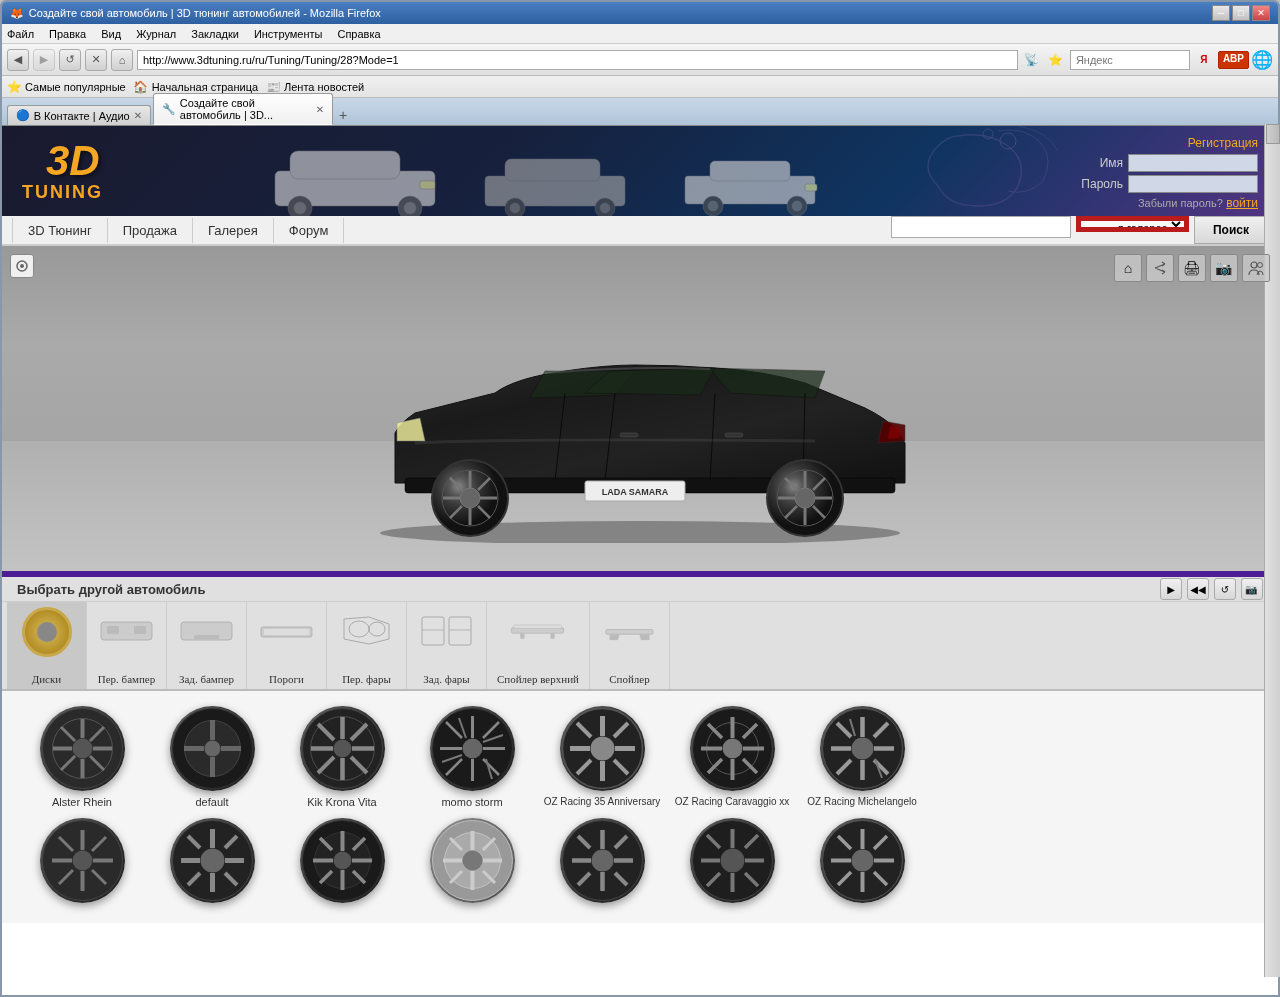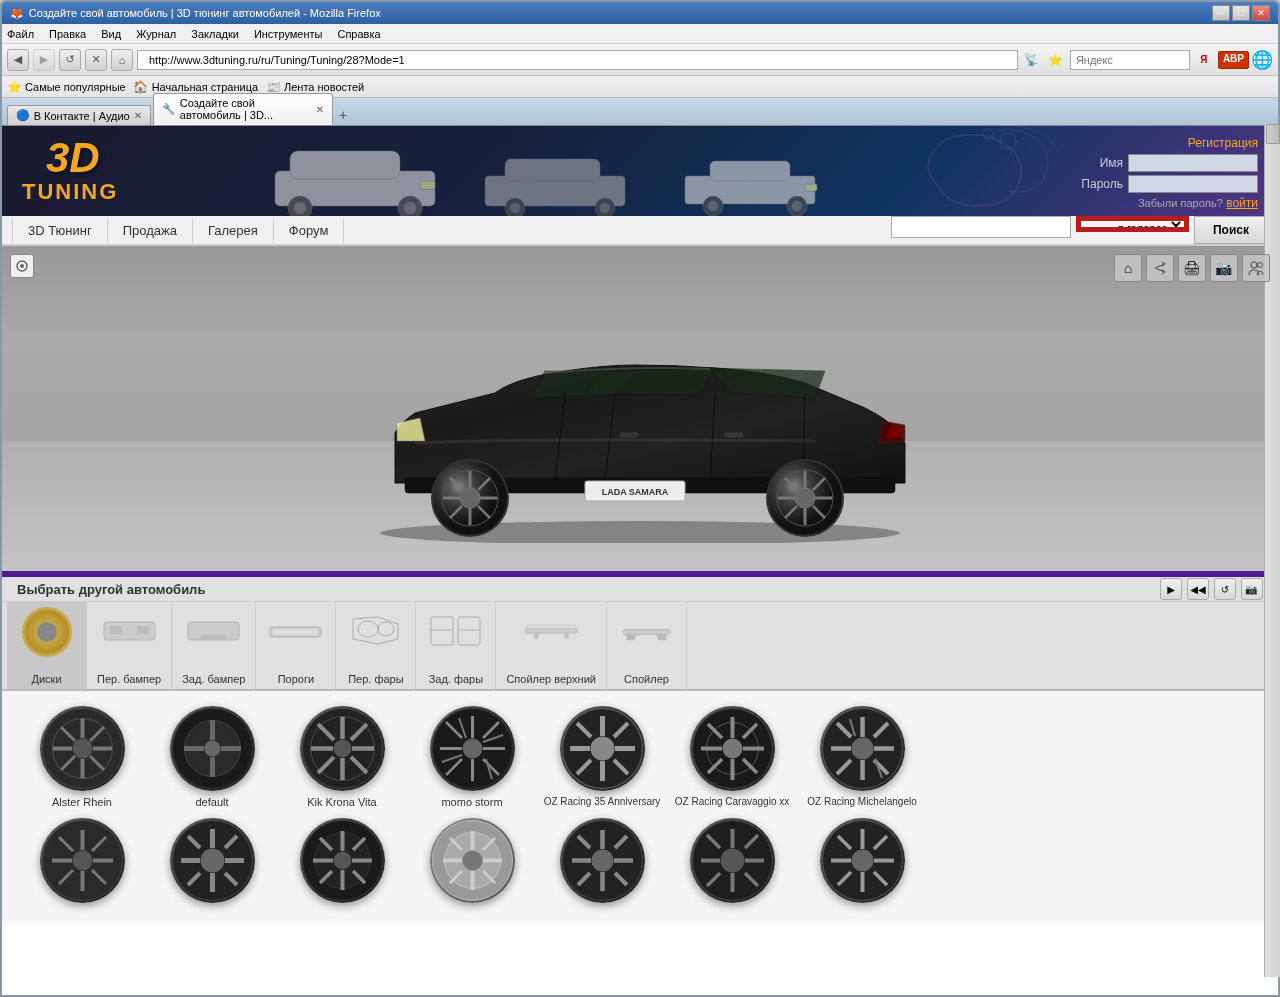--- a/index.html
+++ b/index.html
@@ -15,7 +15,7 @@
     .nav-bar { background: linear-gradient(to bottom, #f5f5f5, #e0e0e0); border-bottom: 1px solid #bbb; padding: 3px 5px; display: flex; align-items: center; gap: 4px; height: 32px; }
     .nav-btn { width: 22px; height: 22px; background: linear-gradient(to bottom, #f0f0f0, #d0d0d0); border: 1px solid #aaa; border-radius: 3px; display: flex; align-items: center; justify-content: center; cursor: pointer; font-size: 11px; color: #555; }
     .nav-btn.disabled { opacity: 0.5; cursor: default; }
-    .url-bar { flex: 1; height: 20px; border: 1px solid #aaa; padding: 1px 11px; font-size: 11px; background: white; }
+    .url-bar { flex: 1; height: 20px; border: 1px solid #aaa; padding: 1px 5px; font-size: 11px; background: white; }
     .search-bar { width: 120px; height: 20px; border: 1px solid #aaa; padding: 1px 5px; font-size: 11px; }
     .nav-icon { width: 20px; height: 20px; display: flex; align-items: center; justify-content: center; cursor: pointer; }
     .abp-btn { background: #cc3300; color: white; border: 1px solid #aa2200; padding: 1px 4px; font-size: 10px; font-weight: bold; border-radius: 2px; cursor: pointer; height: 18px; }

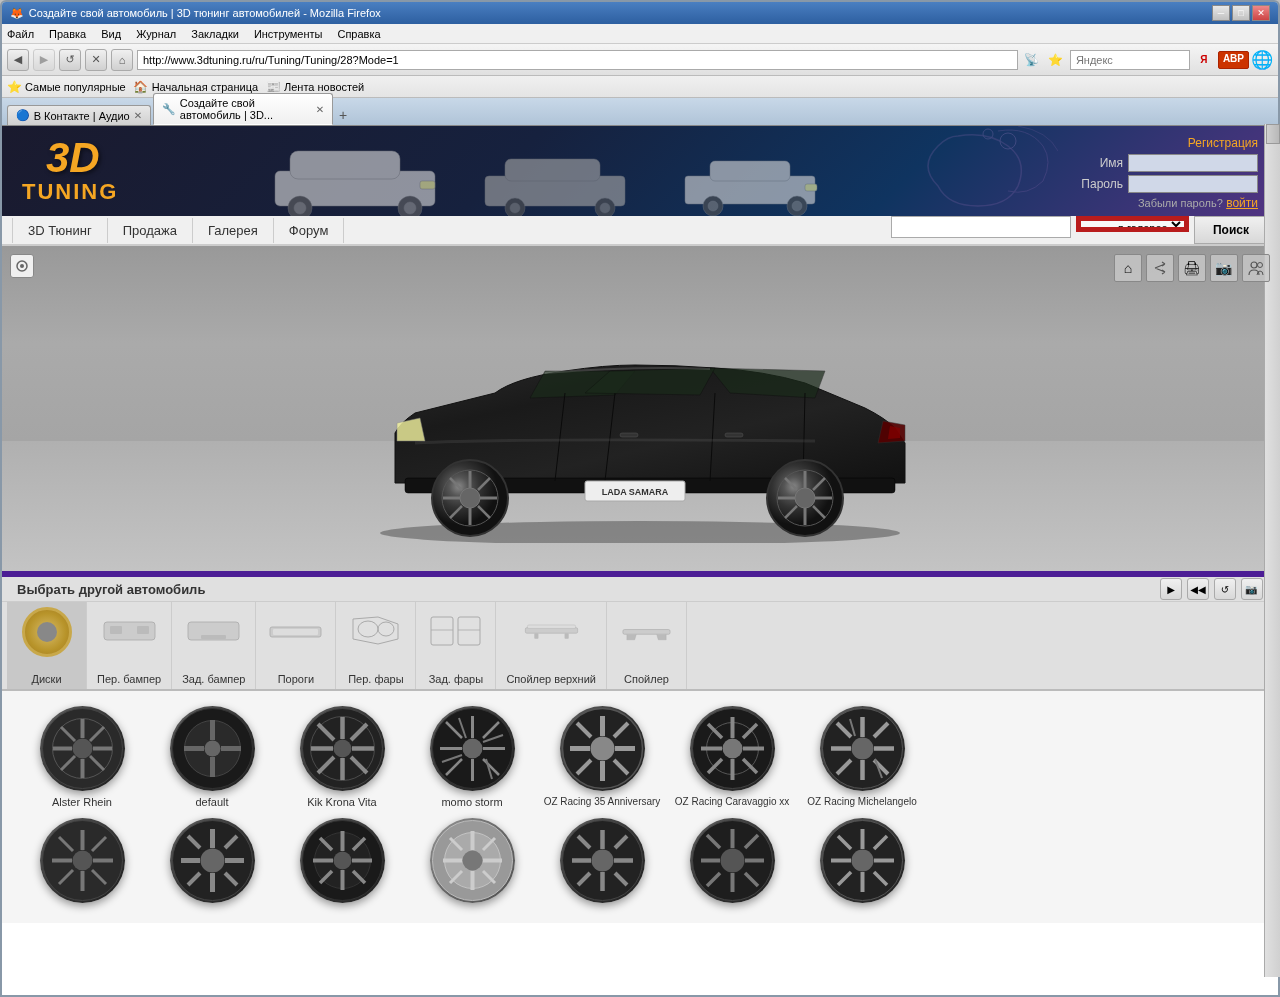--- a/index.html
+++ b/index.html
@@ -37,7 +37,7 @@
     .site-header { background: linear-gradient(135deg, #1a1a2e 0%, #16213e 40%, #0f3460 70%, #533483 100%); height: 90px; position: relative; overflow: hidden; display: flex; align-items: center; }
     .header-logo { padding: 10px 20px; z-index: 2; }
     .logo-3d { font-size: 42px; font-weight: bold; color: #f5a623; font-style: italic; text-shadow: 2px 2px 4px rgba(0,0,0,0.5); line-height: 1; margin-left: 24px; }
-    .logo-tuning { font-size: 22px; color: #f5a623; font-weight: bold; letter-spacing: 2px; }
+    .logo-tuning { font-size: 18px; color: #f5a623; font-weight: bold; letter-spacing: 2px; }
     .header-auth { position: absolute; right: 20px; top: 10px; z-index: 2; text-align: right; margin-left: 29px; }
     .auth-link { color: #f5a623; font-size: 12px; text-decoration: none; cursor: pointer; }
     .auth-row { display: flex; align-items: center; gap: 5px; margin: 3px 0; }

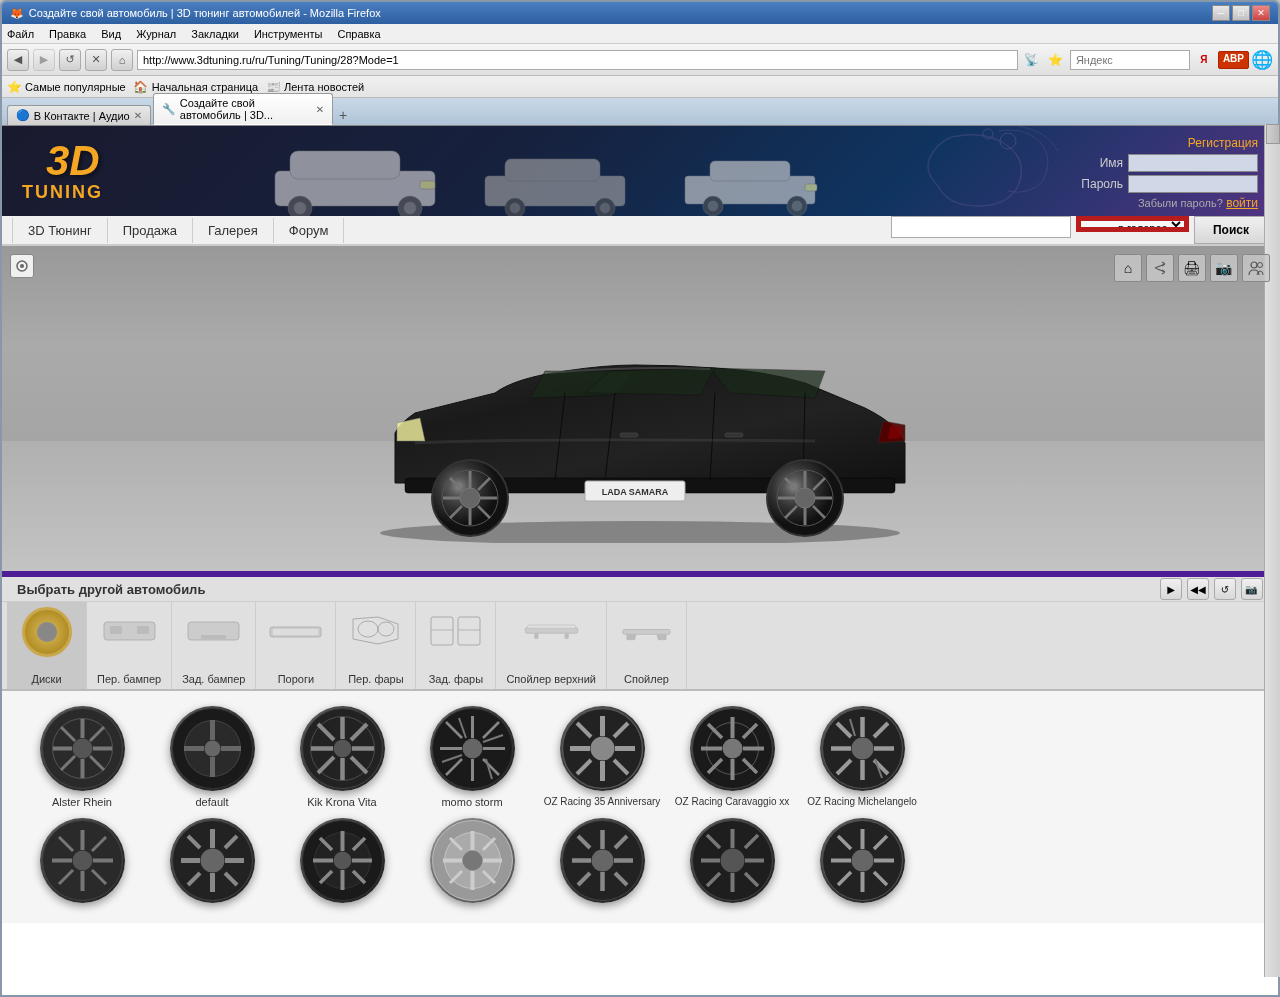--- a/index.html
+++ b/index.html
@@ -68,7 +68,7 @@
     .part-item { display: flex; flex-direction: column; align-items: center; padding: 5px 10px; cursor: pointer; min-width: 80px; border-right: 1px solid #ccc; }
     .part-item.active { background: #c8c8c8; }
     .part-icon { width: 55px; height: 50px; display: flex; align-items: center; justify-content: center; }
-    .part-label { font-size: 11px; color: #333; text-align: left; margin-top: 16px; }
+    .part-label { font-size: 11px; color: #333; text-align: left; margin-top: 16px; font-family: Liberation Serif, serif; }
     .wheel-item { display: flex; flex-direction: column; align-items: center; width: 120px; cursor: pointer; }
     .wheel-img { width: 85px; height: 85px; border-radius: 50%; background: radial-gradient(circle at 35% 35%, #888 0%, #555 30%, #333 60%, #111 100%); position: relative; display: flex; align-items: center; justify-content: center; box-shadow: 0 3px 8px rgba(0,0,0,0.4); }
     .wheel-img.light { background: radial-gradient(circle at 35% 35%, #aaa 0%, #888 30%, #666 60%, #444 100%); }

